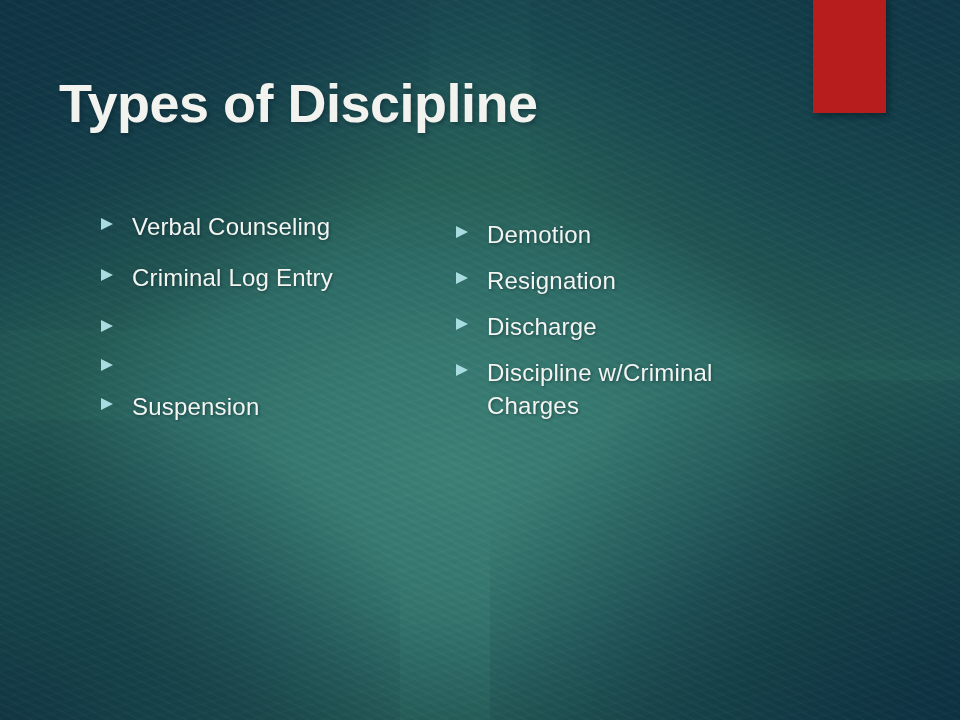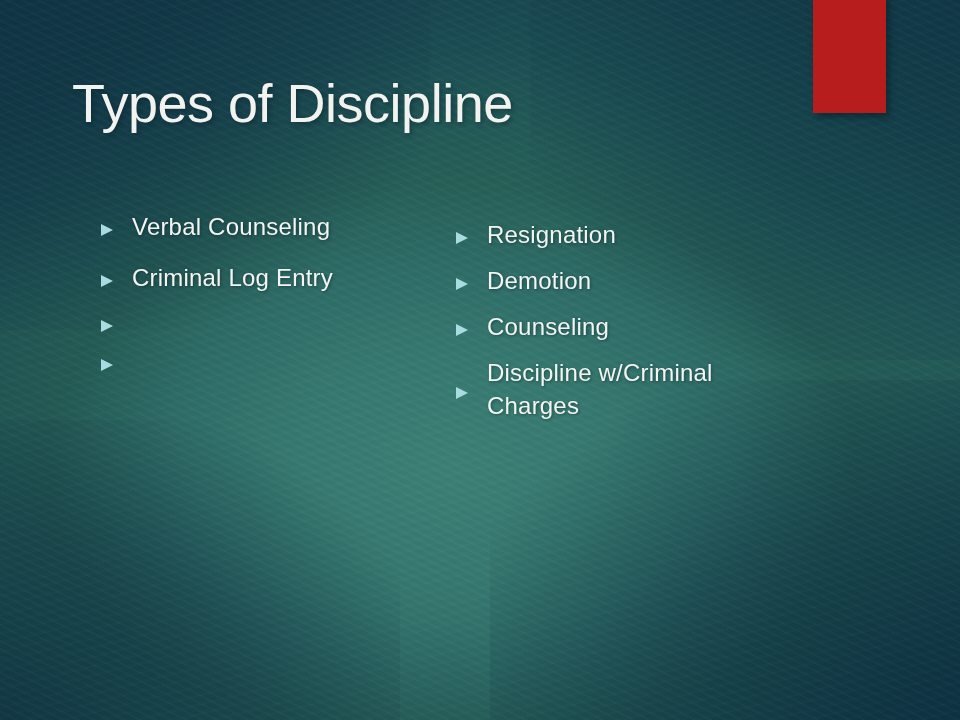--- a/index.html
+++ b/index.html
@@ -85,10 +85,10 @@
   
   .slide-title {
     position: absolute;
-    left: 72px;
+    left: 59px;
     top: 36px;
     font-size: 54px;
-    font-weight: normal;
+    font-weight: bold;
     color: #f2f3ef;
     letter-spacing: -0.5px;
     text-shadow: 2px 2px 4px rgba(8,32,42,0.45);

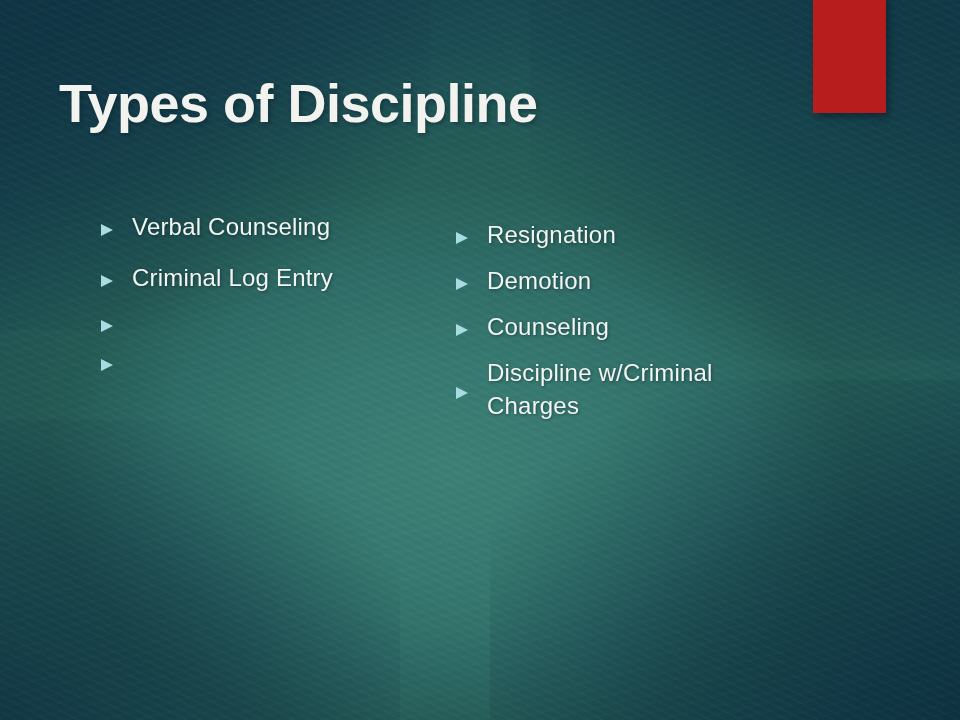--- a/index.html
+++ b/index.html
@@ -112,7 +112,7 @@
   }
   .bullet-row {
     display: flex;
-    align-items: center;
+    align-items: flex-start;
     margin-bottom: 18px;
   }
   .bullet-marker {

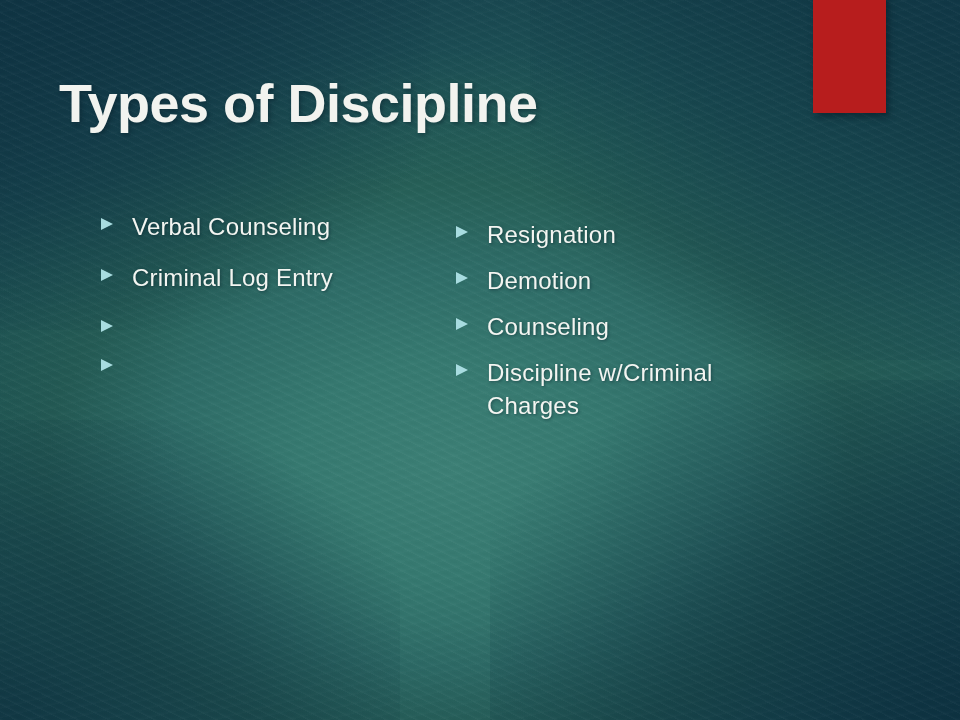--- a/index.html
+++ b/index.html
@@ -197,6 +197,15 @@
             <polygon points="1,1 13,7 1,13" fill="#a8dce0"></polygon>
           </svg>
       </span>
+      <span class="bullet-text">Demotion</span>
+    </div>
+
+    <div class="bullet-row">
+      <span class="bullet-marker">
+        <svg width="14" height="14" viewBox="0 0 14 14">
+            <polygon points="1,1 13,7 1,13" fill="#a8dce0"></polygon>
+          </svg>
+      </span>
       <span class="bullet-text">Resignation</span>
     </div>
 
@@ -206,15 +215,6 @@
             <polygon points="1,1 13,7 1,13" fill="#a8dce0"></polygon>
           </svg>
       </span>
-      <span class="bullet-text">Demotion</span>
-    </div>
-
-    <div class="bullet-row">
-      <span class="bullet-marker">
-        <svg width="14" height="14" viewBox="0 0 14 14">
-            <polygon points="1,1 13,7 1,13" fill="#a8dce0"></polygon>
-          </svg>
-      </span>
       <span class="bullet-text">Counseling</span>
     </div>
 

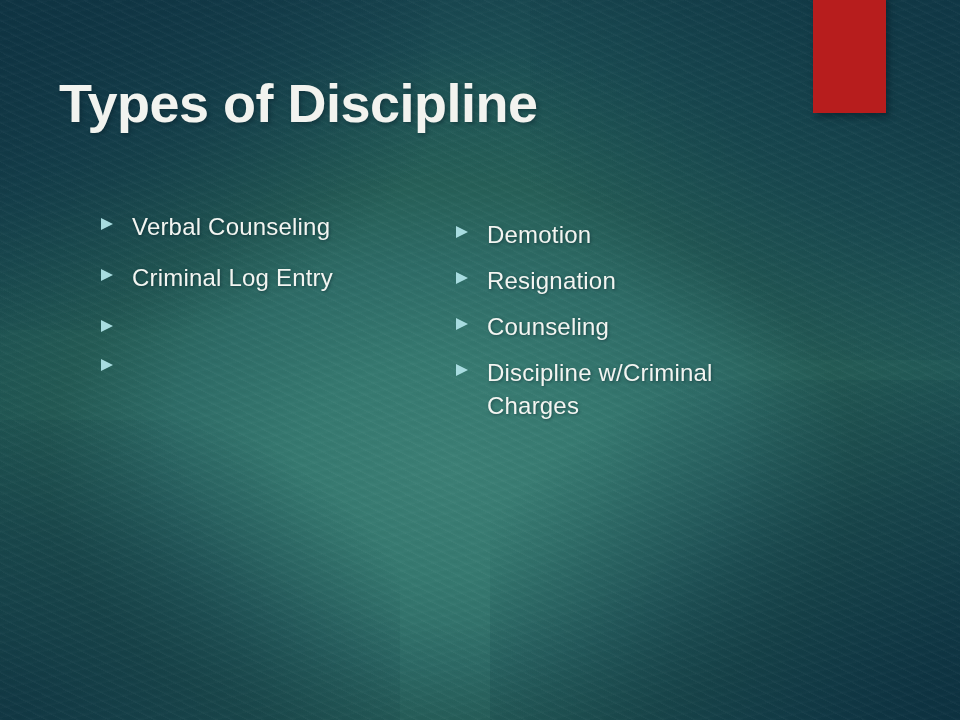--- a/index.html
+++ b/index.html
@@ -215,7 +215,7 @@
             <polygon points="1,1 13,7 1,13" fill="#a8dce0"></polygon>
           </svg>
       </span>
-      <span class="bullet-text">Counseling</span>
+      <span class="bullet-text">Discharge</span>
     </div>
 
     <div class="bullet-row">

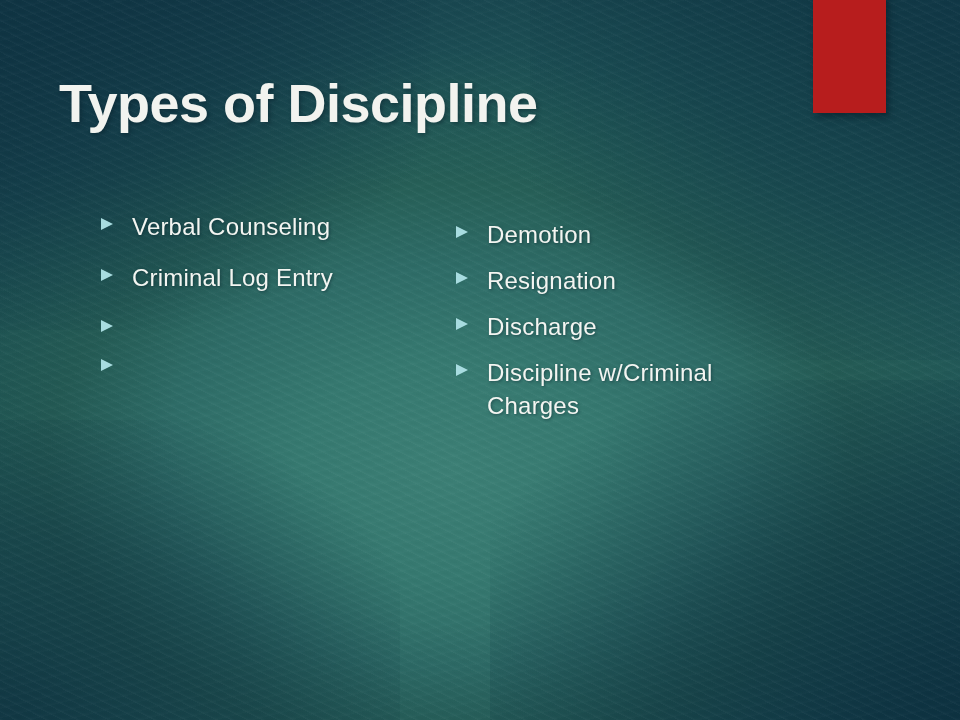--- a/index.html
+++ b/index.html
@@ -186,6 +186,14 @@
       </span>
     </div>
 
+    <div class="bullet-row">
+      <span class="bullet-marker">
+        <svg width="14" height="14" viewBox="0 0 14 14">
+            <polygon points="1,1 13,7 1,13" fill="#a8dce0"></polygon>
+          </svg>
+      </span>
+      <span class="bullet-text">Suspension</span>
+    </div>
 
   </div>
 

